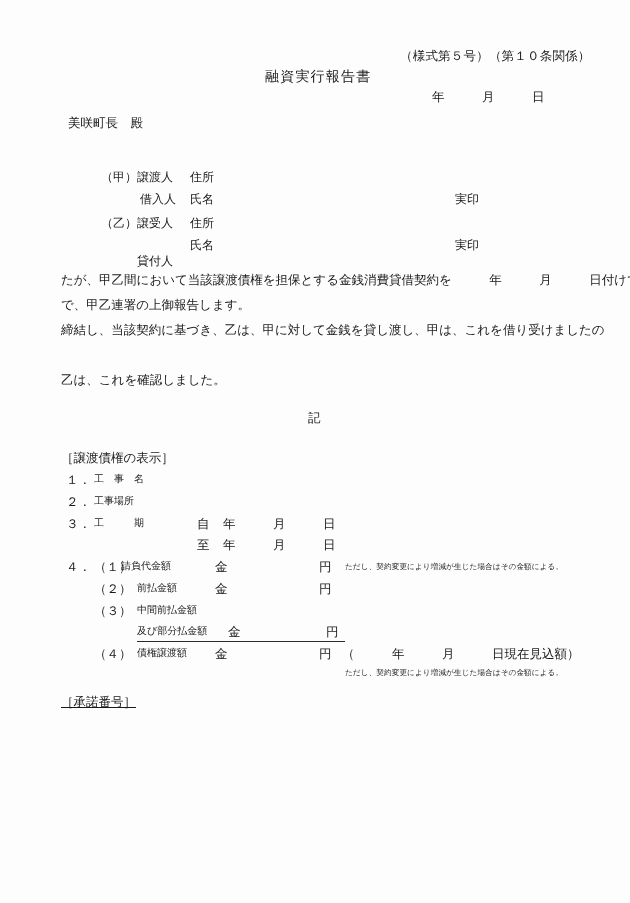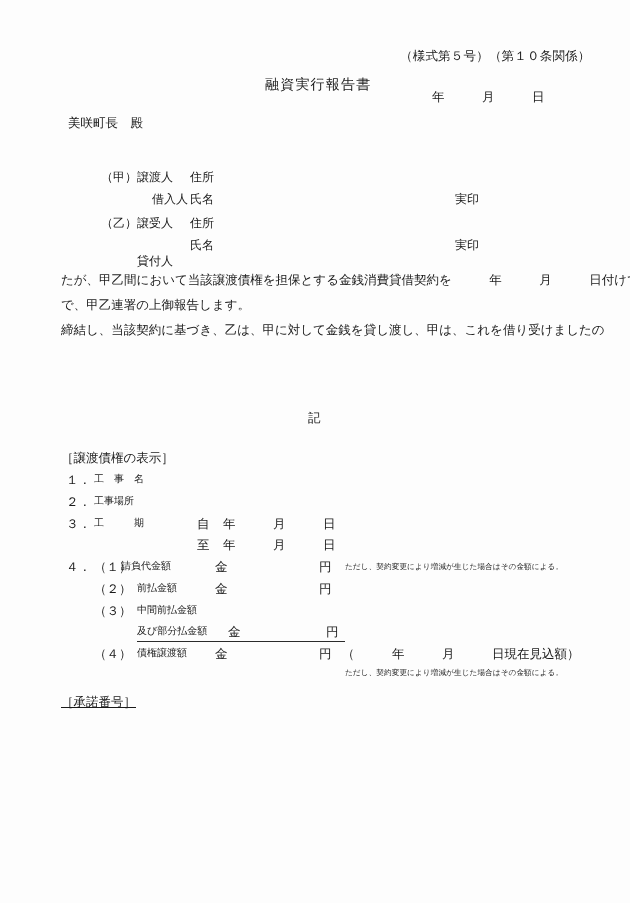--- a/index.html
+++ b/index.html
@@ -81,7 +81,7 @@
 
   <div class="abs form-code" style="left:400px; top:48px;">（様式第５号）（第１０条関係）</div>
 
-  <div class="abs doc-title" style="left:265px; top:76px;">融資実行報告書</div>
+  <div class="abs doc-title" style="left:265px; top:68px;">融資実行報告書</div>
 
   <div class="abs date-line" style="left:432px; top:89px;">年　　　月　　　日</div>
 

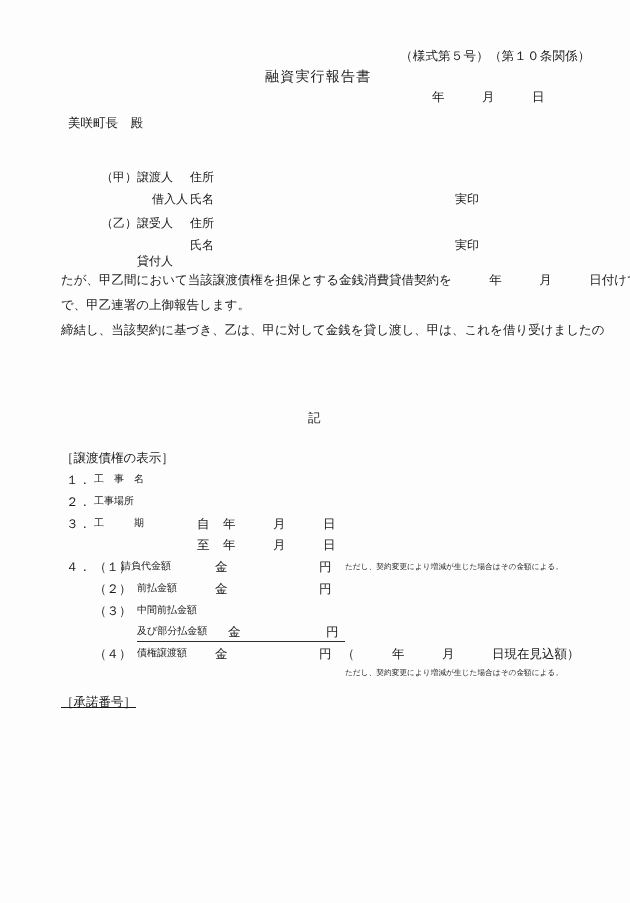--- a/index.html
+++ b/index.html
@@ -96,7 +96,7 @@
     </div>
 
     <div class="party-row">
-      <span class="party-role abs" style="left:152px; top:191px;font-family:Liberation Serif, serif;">借入人</span>
+      <span class="party-role abs" style="left:140px; top:191px;font-family:Liberation Serif, serif;">借入人</span>
       <span class="party-field abs" style="left:190px; top:191px;">氏名</span>
       <span class="party-seal abs" style="left:455px; top:191px;">実印</span>
     </div>

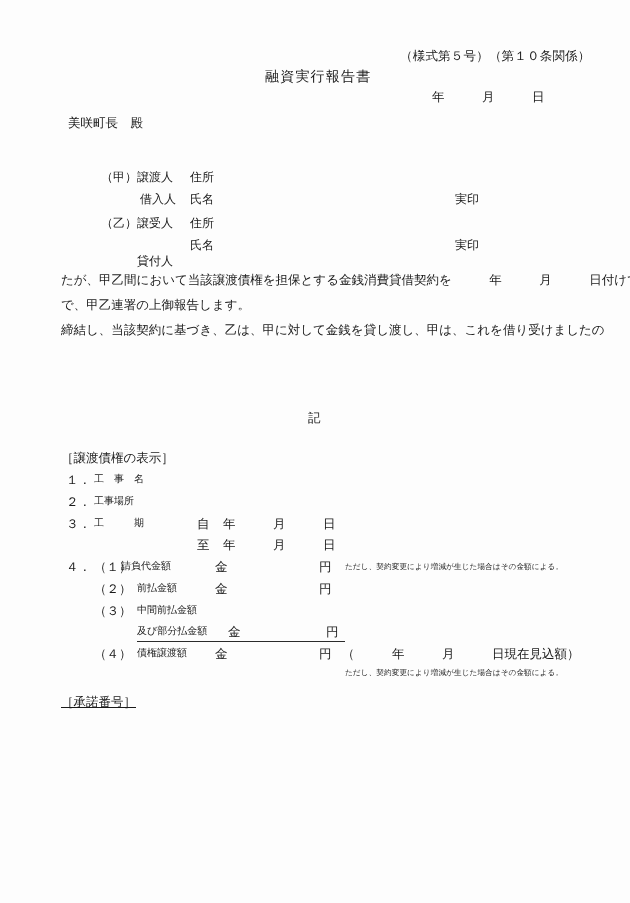--- a/index.html
+++ b/index.html
@@ -122,6 +122,7 @@
   </div>
 
   <div class="body-par" style="top:368px;">
+    <span class="body-line">乙は、これを確認しました。</span>
   </div>
 
   <div class="abs ki" style="left:308px; top:410px;">記</div>

